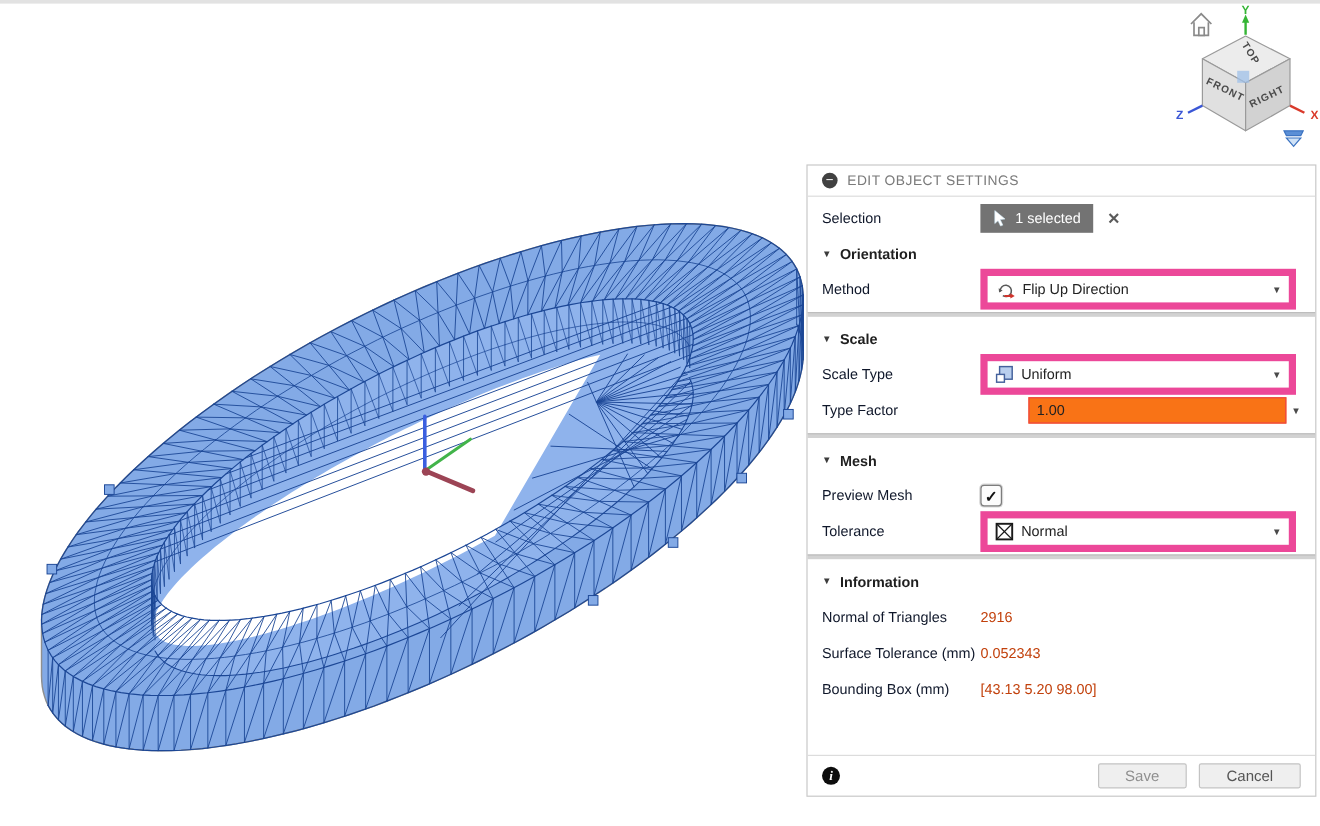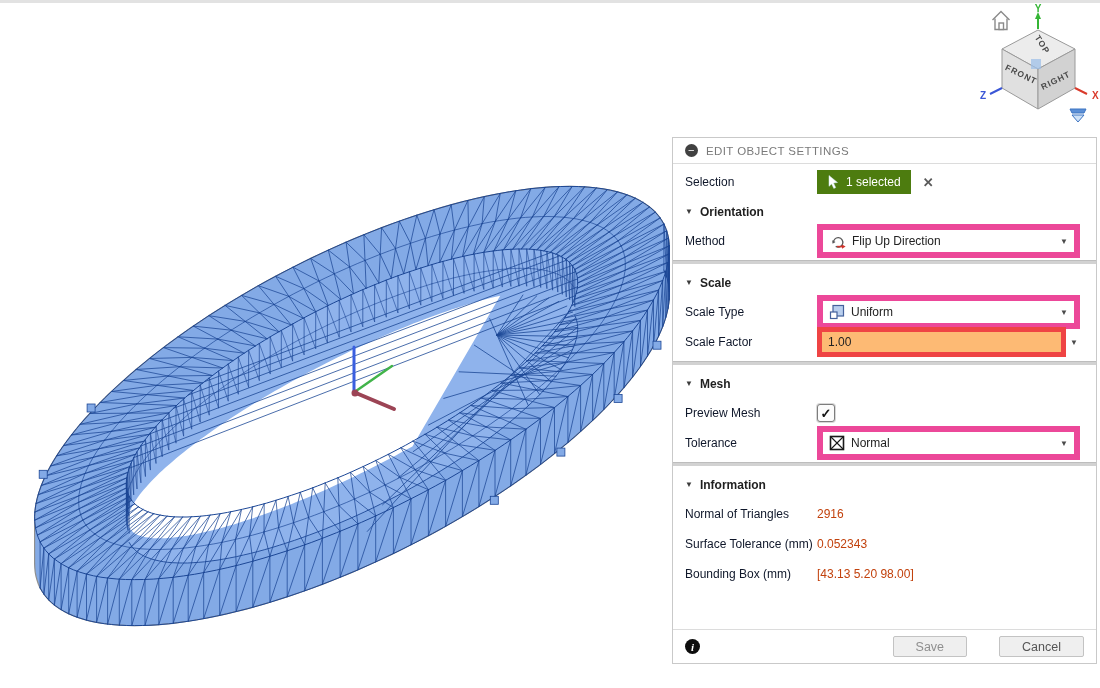--- a/index.html
+++ b/index.html
@@ -29,7 +29,7 @@
     font-weight:bold;color:#1f1f1f;flex:0 0 auto;}
   .tri{font-size:8px;color:#3c3c3c;}
   .sep{height:3px;background:#d2d2d2;border-top:1px solid #bdbdbd;margin:4px 0;flex:0 0 auto;}
-  .sel-btn{height:24px;background:#4d7c0f;color:#fff;border:none;display:flex;
+  .sel-btn{height:24px;background:#737373;color:#fff;border:none;display:flex;
     align-items:center;gap:6px;padding:0 10px;font-size:12px;cursor:default;}
   .clear-x{margin-left:12px;color:#5a5a5a;font-weight:bold;font-size:13px;cursor:default;}
   .dd{width:239px;height:22px;border:6px solid #ec4899;background:#fff;display:flex;

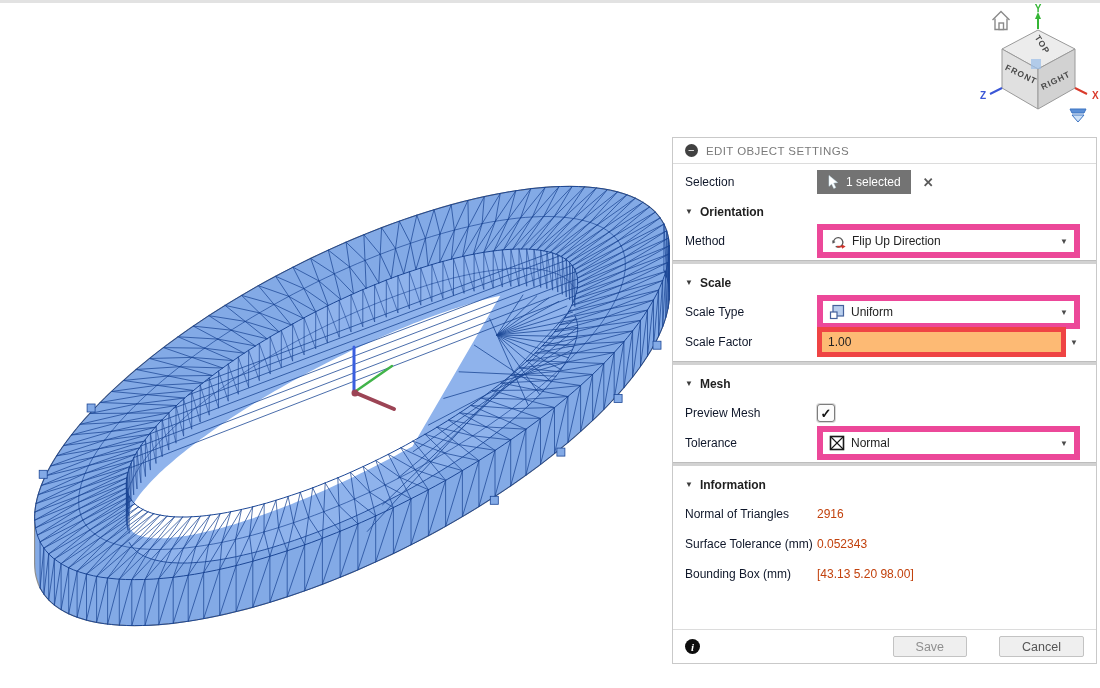--- a/index.html
+++ b/index.html
@@ -952,7 +952,7 @@
   </div>
 
   <div class="row">
-    <span class="lbl">Scale Factor</span>
+    <span class="lbl">Type Factor</span>
     <input class="txt-input" value="1.00" style="">
     <span class="spin-caret">▼</span>
   </div>

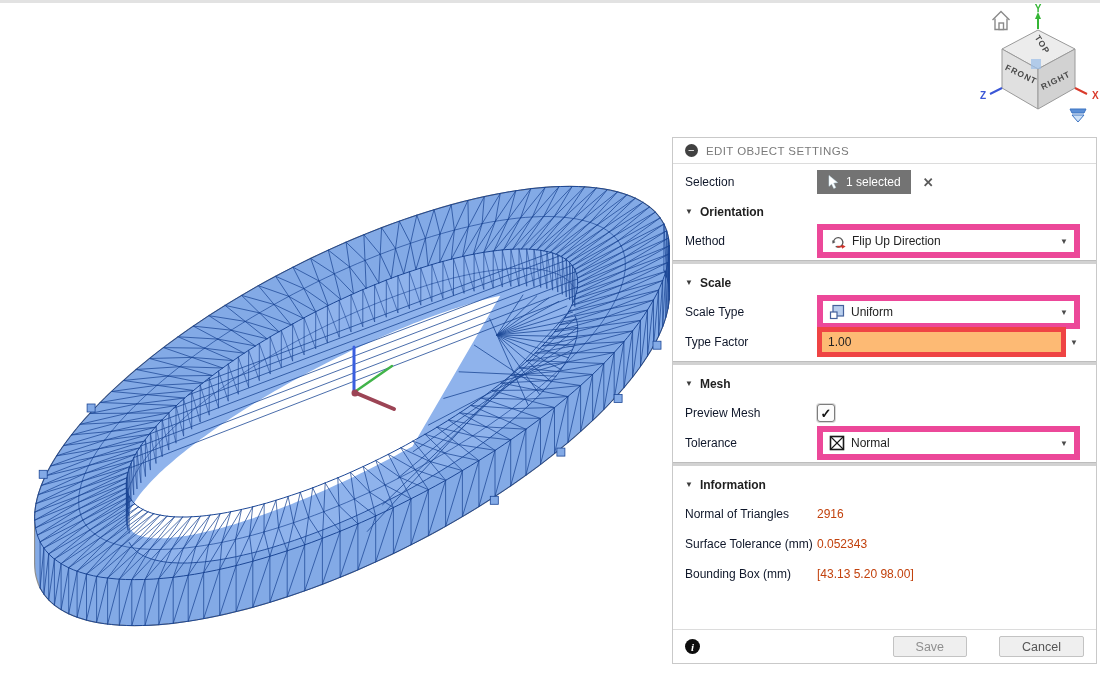--- a/index.html
+++ b/index.html
@@ -36,8 +36,8 @@
     align-items:center;gap:6px;padding:0 6px;}
   .dd .val{color:#222;}
   .caret{margin-left:auto;font-size:8px;color:#4a4a4a;}
-  .txt-input{width:227px;height:20px;border:5px solid #ef4444;background:#fdba74;
-    padding:0 6px;font:12px "Liberation Sans",sans-serif;color:#222;}
+  .txt-input{width:227px;height:20px;border:1px solid #ef4444;background:#f97316;
+    padding:0 6px;font:12px "Liberation Sans",sans-serif;color:#222;margin-left:40px;}
   .spin-caret{font-size:8px;color:#4a4a4a;margin-left:4px;}
   .checkbox{width:16px;height:16px;border:1px solid #7d7d7d;border-radius:3px;background:#fcfcfc;
     box-shadow:0 0 0 1px #d8d8d8;display:flex;align-items:center;justify-content:center;

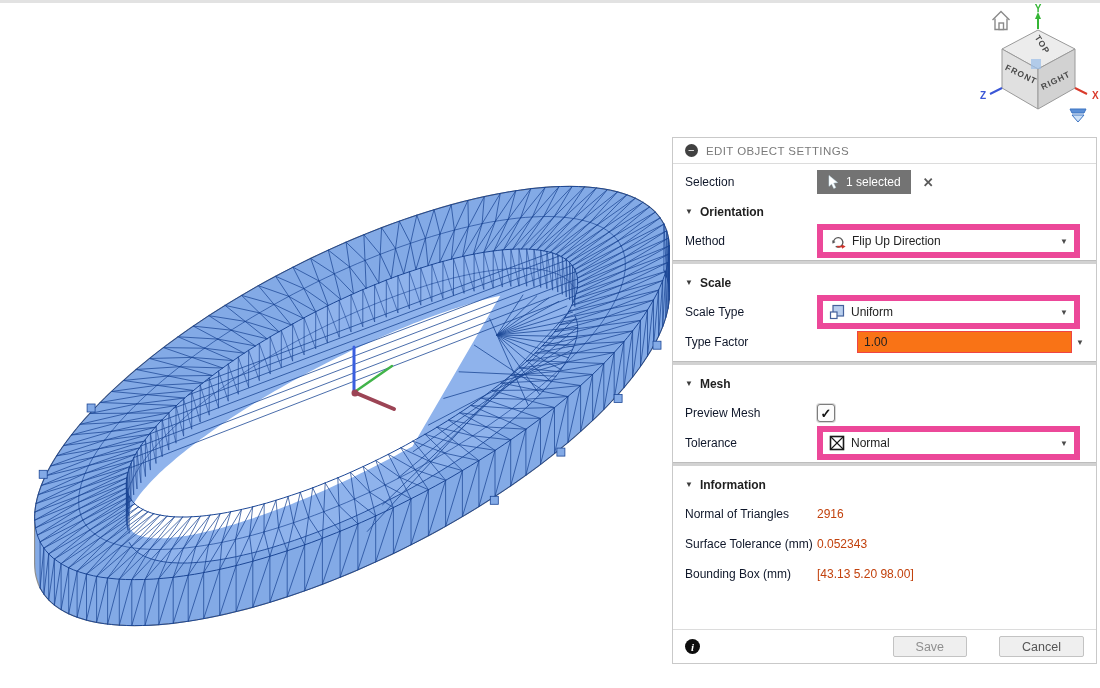--- a/index.html
+++ b/index.html
@@ -50,7 +50,7 @@
     display:flex;align-items:center;justify-content:center;
     font:bold italic 11px "Liberation Serif",serif;}
   .btn{min-width:58px;height:21px;background:#efefef;border:1px solid #c3c3c3;border-radius:2px;
-    font:12.5px "Liberation Sans",sans-serif;padding:0 22px;cursor:default;margin-left:22px;}
+    font:12.5px "Liberation Sans",sans-serif;padding:0 22px;cursor:default;}
   .btn.save{color:#8f8f8f;}
   .btn.cancel{color:#555;}
 </style>

